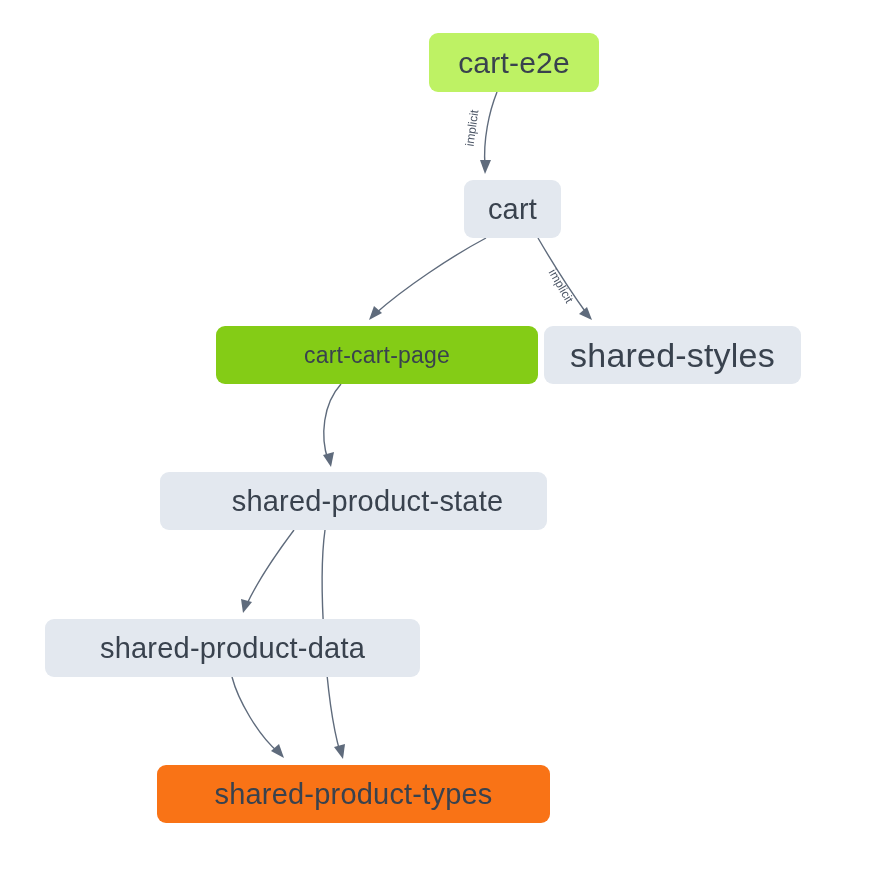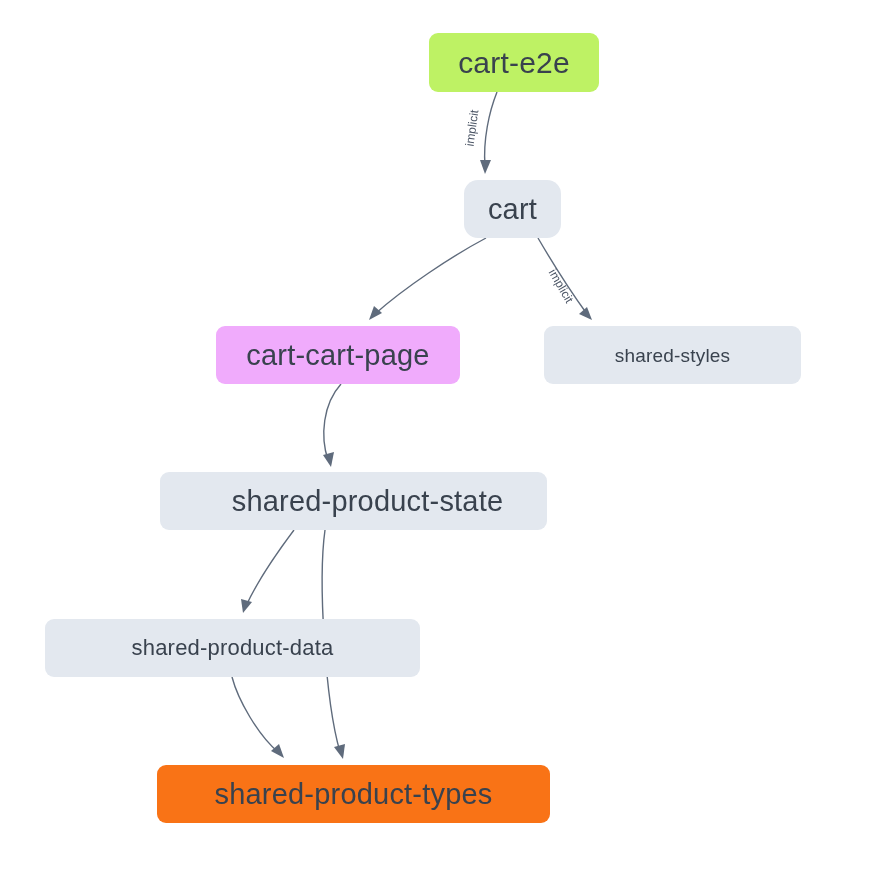--- a/index.html
+++ b/index.html
@@ -105,7 +105,7 @@
       <div class="node" style="left: 429px; top: 33px; width: 170px; height: 59px; font-size: 30px; background: #bef264; color: rgb(57, 66, 78);">
         <span class="node-label">cart-e2e</span>
       </div>
-      <div class="node" style="left: 464px; top: 180px; width: 97px; height: 58px; font-size: 29px; background: rgb(227, 232, 239); color: rgb(57, 66, 78); border-radius: 14px;">
+      <div class="node" style="left: 464px; top: 180px; width: 97px; height: 58px; font-size: 29px; background: rgb(227, 232, 239); color: rgb(57, 66, 78);">
         <span class="node-label">cart</span>
       </div>
       <div class="node" style="left: 216px; top: 326px; width: 244px; height: 58px; font-size: 29px; background: #f0abfc; color: rgb(57, 66, 78);">

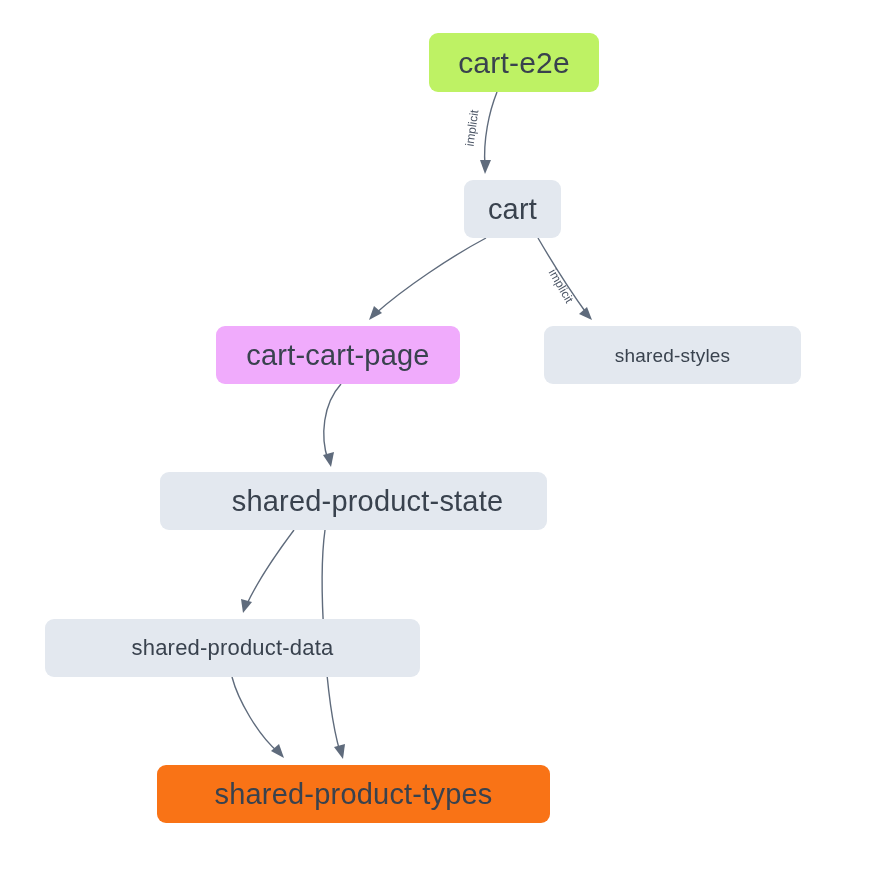--- a/index.html
+++ b/index.html
@@ -108,7 +108,7 @@
       <div class="node" style="left: 464px; top: 180px; width: 97px; height: 58px; font-size: 29px; background: rgb(227, 232, 239); color: rgb(57, 66, 78);">
         <span class="node-label">cart</span>
       </div>
-      <div class="node" style="left: 216px; top: 326px; width: 244px; height: 58px; font-size: 29px; background: #f0abfc; color: rgb(57, 66, 78);">
+      <div class="node" style="left: 216px; top: 326px; width: 322px; height: 58px; font-size: 23px; background: #84cc16; color: rgb(57, 66, 78);">
         <span class="node-label">cart-cart-page</span>
       </div>
       <div class="node" style="left: 544px; top: 326px; width: 257px; height: 58px; font-size: 19px; background: rgb(227, 232, 239); color: rgb(57, 66, 78);">

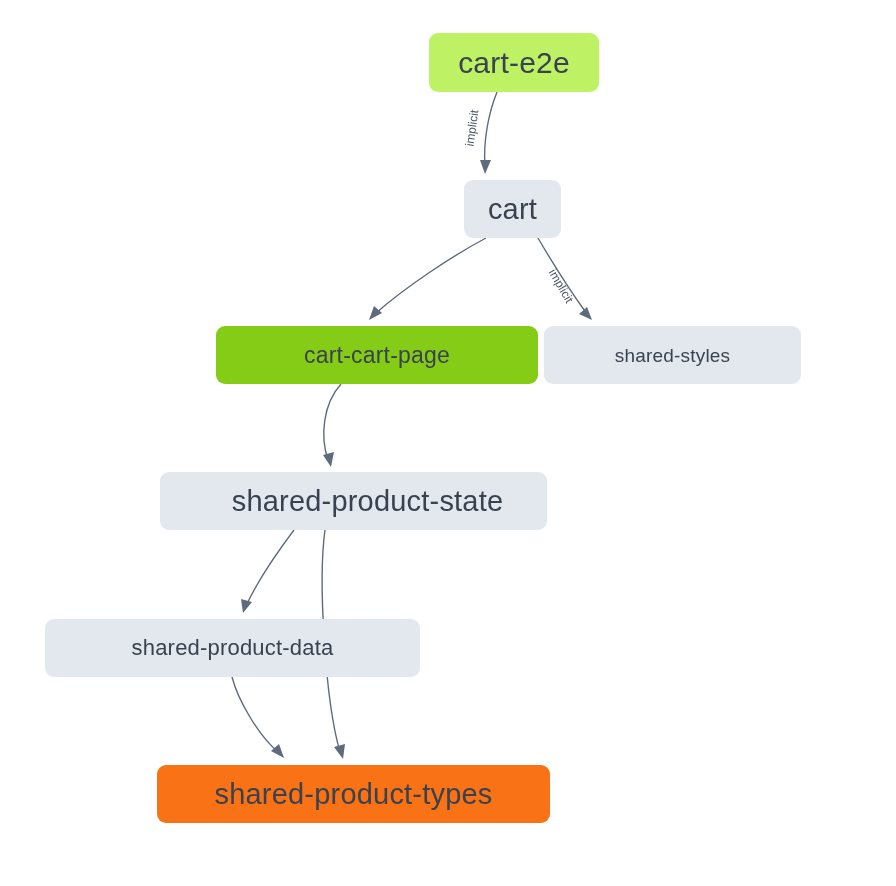--- a/index.html
+++ b/index.html
@@ -111,7 +111,7 @@
       <div class="node" style="left: 216px; top: 326px; width: 322px; height: 58px; font-size: 23px; background: #84cc16; color: rgb(57, 66, 78);">
         <span class="node-label">cart-cart-page</span>
       </div>
-      <div class="node" style="left: 544px; top: 326px; width: 257px; height: 58px; font-size: 19px; background: rgb(227, 232, 239); color: rgb(57, 66, 78);">
+      <div class="node" style="left: 544px; top: 326px; width: 257px; height: 58px; font-size: 34px; background: rgb(227, 232, 239); color: rgb(57, 66, 78);">
         <span class="node-label">shared-styles</span>
       </div>
       <div class="node" style="left: 160px; top: 472px; width: 387px; height: 58px; font-size: 29px; background: rgb(227, 232, 239); color: rgb(57, 66, 78); padding-left: 28px;">

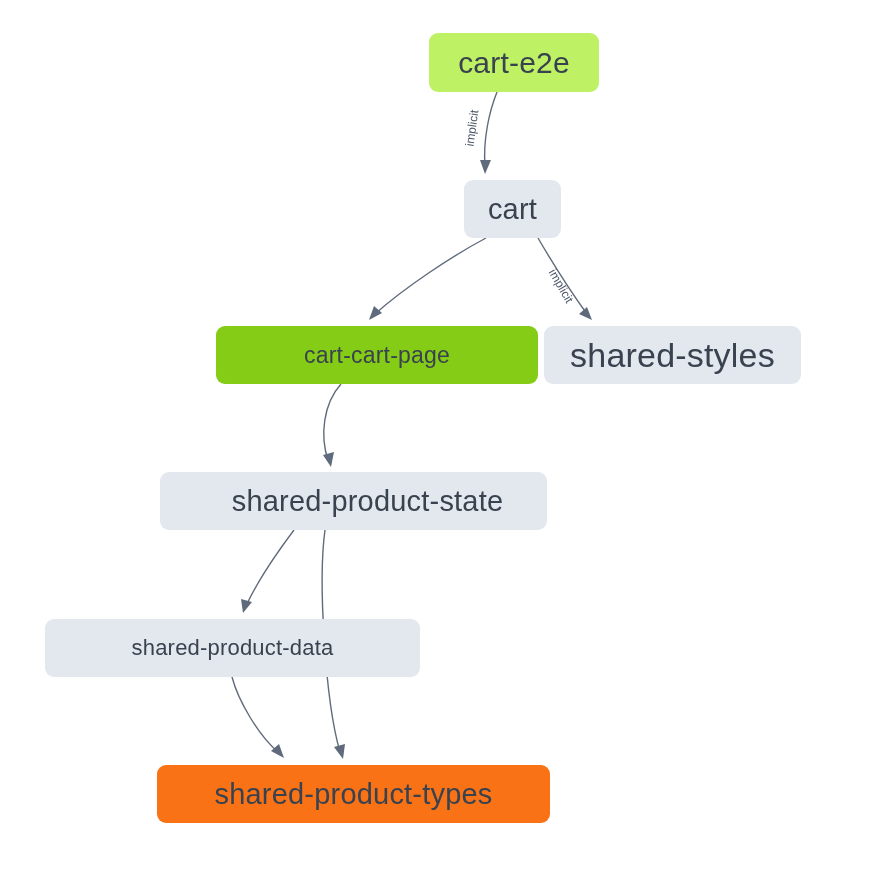--- a/index.html
+++ b/index.html
@@ -117,7 +117,7 @@
       <div class="node" style="left: 160px; top: 472px; width: 387px; height: 58px; font-size: 29px; background: rgb(227, 232, 239); color: rgb(57, 66, 78); padding-left: 28px;">
         <span class="node-label">shared-product-state</span>
       </div>
-      <div class="node" style="left: 45px; top: 619px; width: 375px; height: 58px; font-size: 22px; background: rgb(227, 232, 239); color: rgb(57, 66, 78);">
+      <div class="node" style="left: 45px; top: 619px; width: 375px; height: 58px; font-size: 29px; background: rgb(227, 232, 239); color: rgb(57, 66, 78);">
         <span class="node-label">shared-product-data</span>
       </div>
       <div class="node" style="left: 157px; top: 765px; width: 393px; height: 58px; font-size: 29px; background: #f97316; color: rgb(57, 66, 78);">

